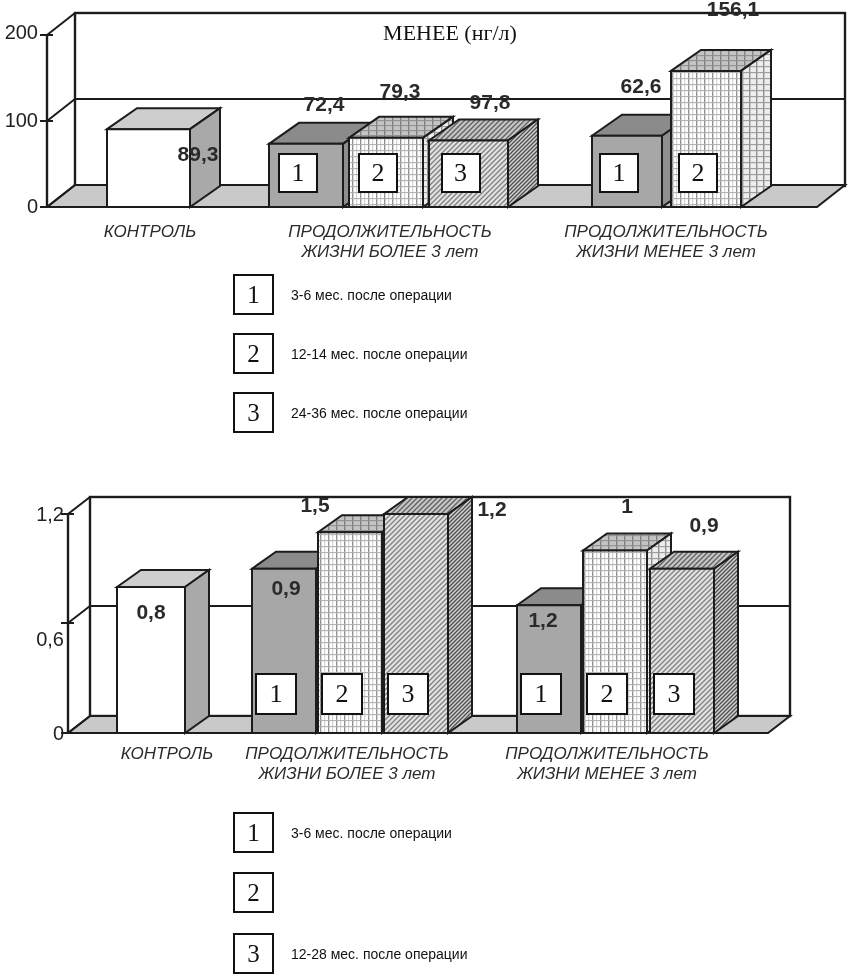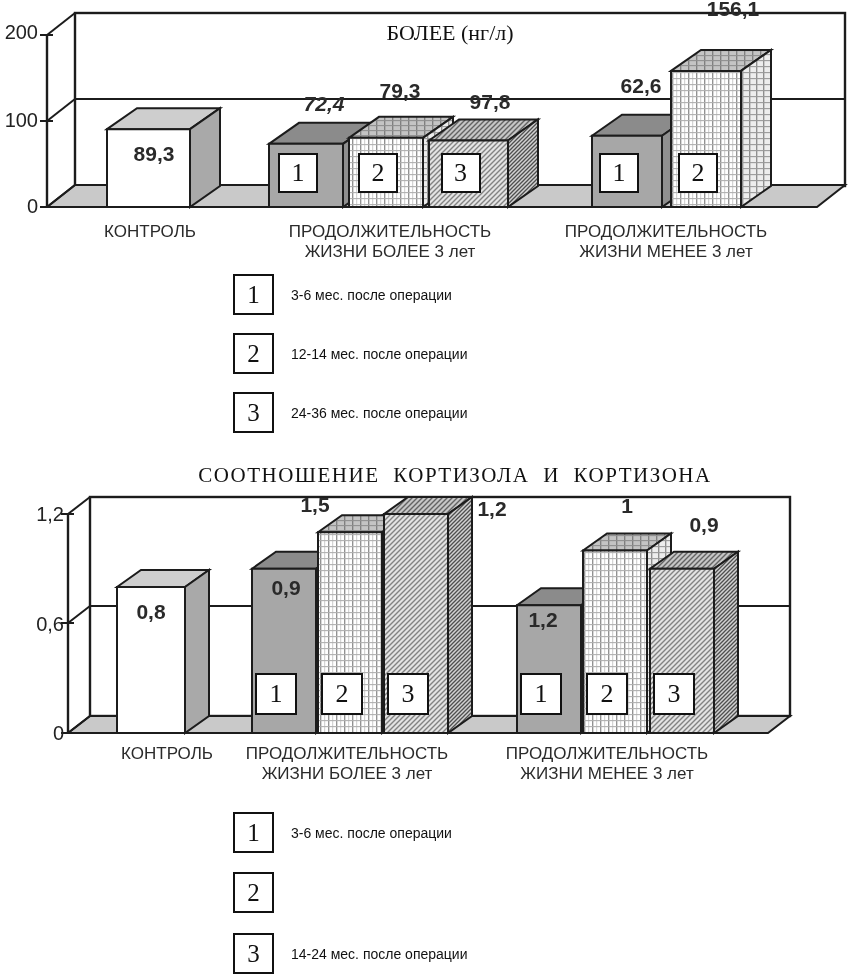--- a/index.html
+++ b/index.html
@@ -155,7 +155,7 @@
 
   <div id="overlay" class="layer">
 
-    <div class="title-serif" style="left:280px;top:20px;width:340px">БОЛЕЕ (нг/л)</div>
+    <div class="title-serif" style="left:280px;top:20px;width:340px">МЕНЕЕ (нг/л)</div>
 
     <div class="ytick" style="left:-6px;top:21px">200</div>
     <div class="ytick" style="left:-6px;top:109px">100</div>

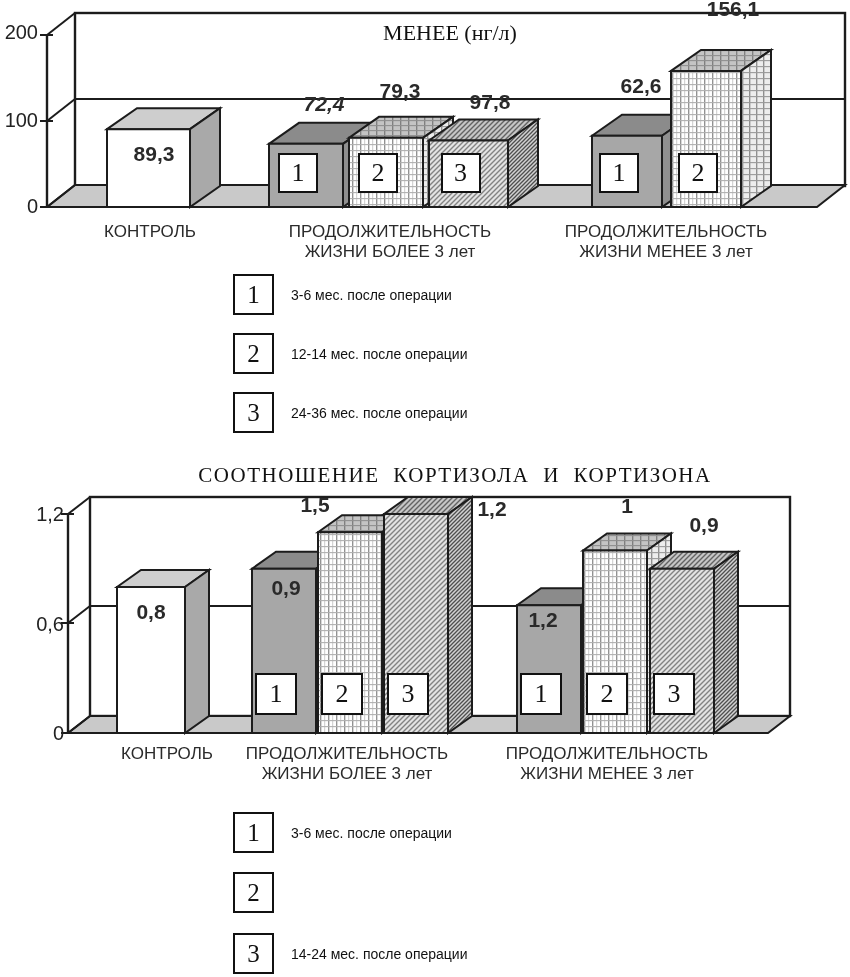--- a/index.html
+++ b/index.html
@@ -217,7 +217,7 @@
     </div>
   <div class="vlabel" style="left: 109px; top: 142px;">89,3</div>
       <div class="badge" style="left: 278px; top: 153px; width: 40px; height: 40px;">1</div>
-      <div class="vlabel" style="left: 279px; top: 92px; font-style: italic;">72,4</div>
+      <div class="vlabel" style="left: 279px; top: 92px;">72,4</div>
       <div class="badge" style="left: 358px; top: 153px; width: 40px; height: 40px;">2</div>
       <div class="vlabel" style="left: 355px; top: 79px;">79,3</div>
       <div class="badge" style="left: 440.5px; top: 153px; width: 40px; height: 40px;">3</div>

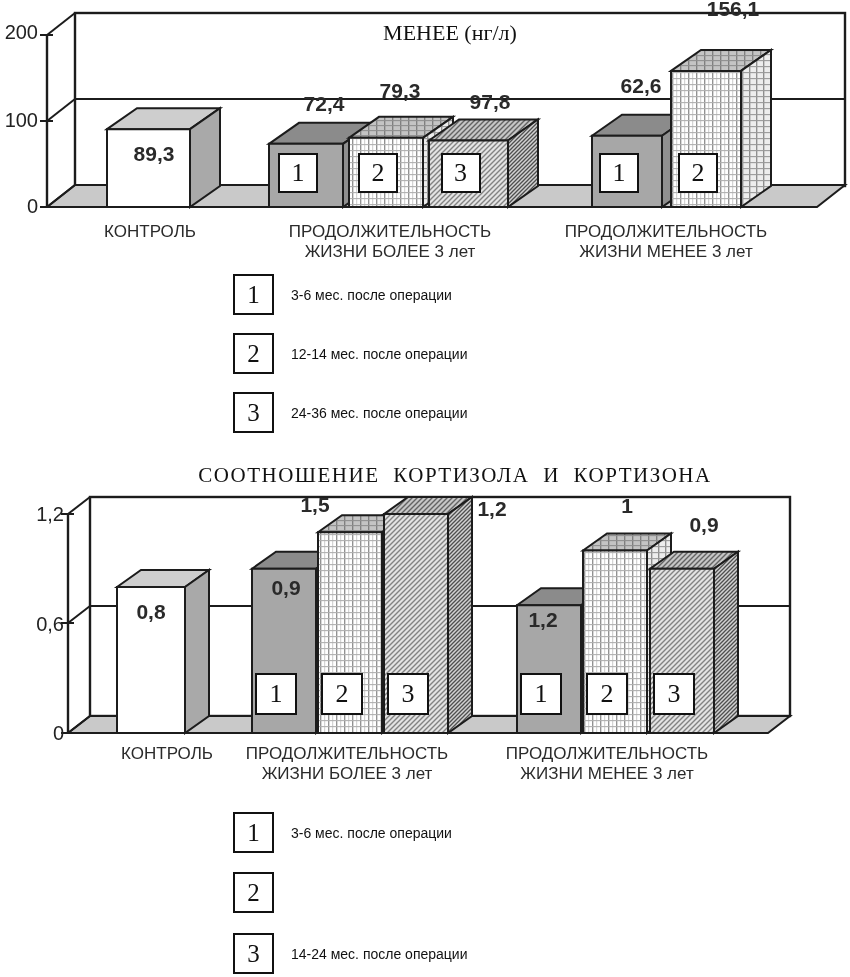--- a/index.html
+++ b/index.html
@@ -215,7 +215,7 @@
       <span class="legend-box">3</span>
       <span class="legend-text">14-24 мес. после операции</span>
     </div>
-  <div class="vlabel" style="left: 109px; top: 142px;">89,3</div>
+  <div class="vlabel" style="left: 109px; top: 142px; padding-left: 44px;">89,3</div>
       <div class="badge" style="left: 278px; top: 153px; width: 40px; height: 40px;">1</div>
       <div class="vlabel" style="left: 279px; top: 92px;">72,4</div>
       <div class="badge" style="left: 358px; top: 153px; width: 40px; height: 40px;">2</div>

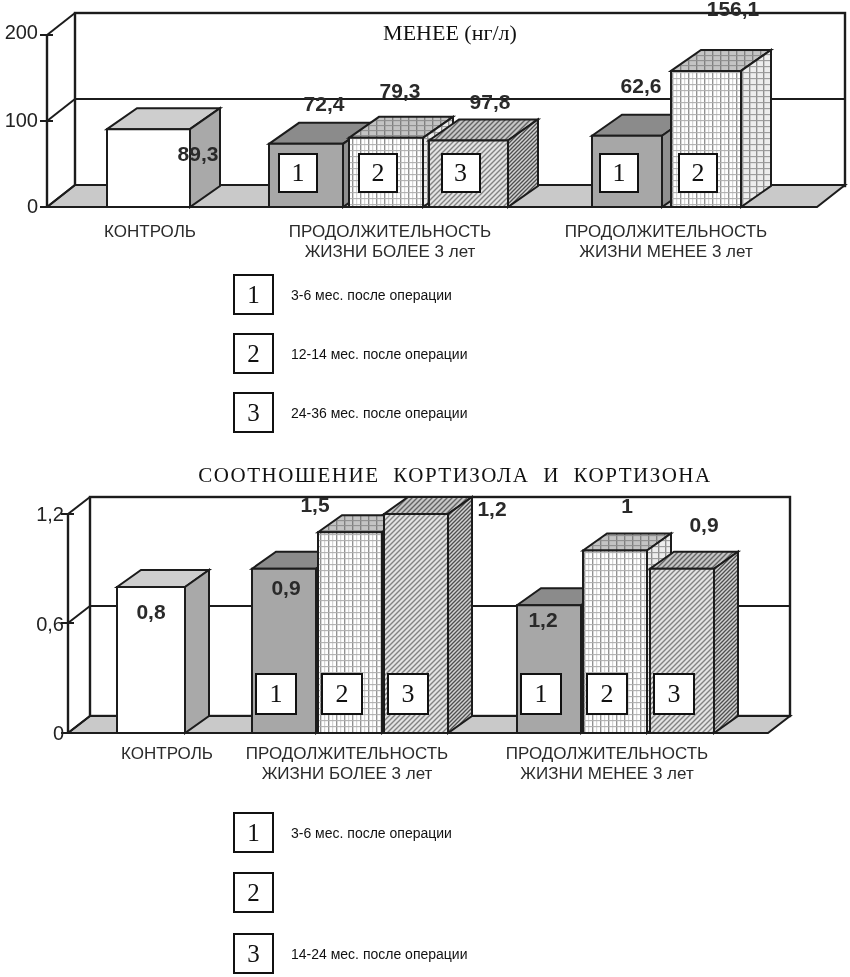--- a/index.html
+++ b/index.html
@@ -12,7 +12,7 @@
   .title-spaced{letter-spacing:1.5px;word-spacing:7px;font-size:21px;}
   .ytick{position:absolute;width:44px;text-align:right;font-size:20px;color:#222;}
   .cat{position:absolute;text-align:center;font-size:17px;line-height:20px;color:#2b2b2b;}
-  .cat .line{display:block;}
+  .cat .line{display:block;font-style:italic;}
   .vlabel{position:absolute;width:90px;text-align:center;font-size:21px;font-weight:600;color:#2a2a2a;}
   .badge{position:absolute;background:#fff;border:2.5px solid #111;box-sizing:border-box;
          display:flex;align-items:center;justify-content:center;

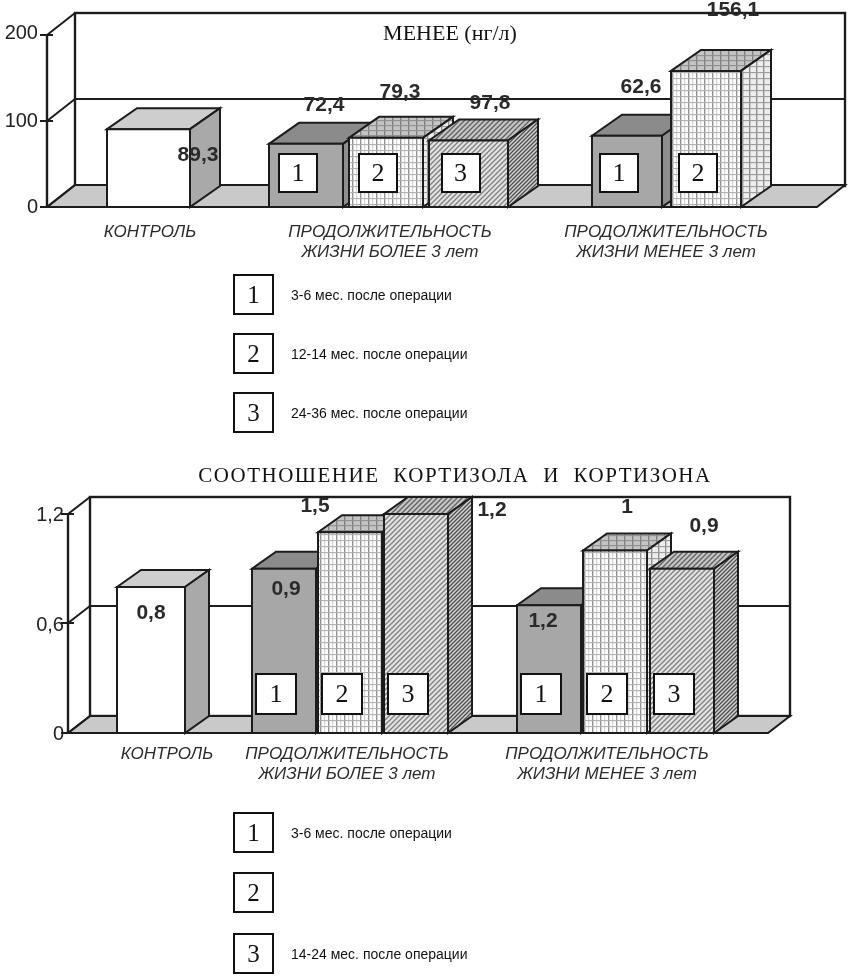--- a/index.html
+++ b/index.html
@@ -186,7 +186,6 @@
       <span class="legend-text">24-36 мес. после операции</span>
     </div>
 
-    <div class="title-serif title-spaced" style="left:105px;top:463px;width:700px">СООТНОШЕНИЕ КОРТИЗОЛА И КОРТИЗОНА</div>
 
     <div class="ytick" style="left:20px;top:503px">1,2</div>
     <div class="ytick" style="left:20px;top:613px">0,6</div>

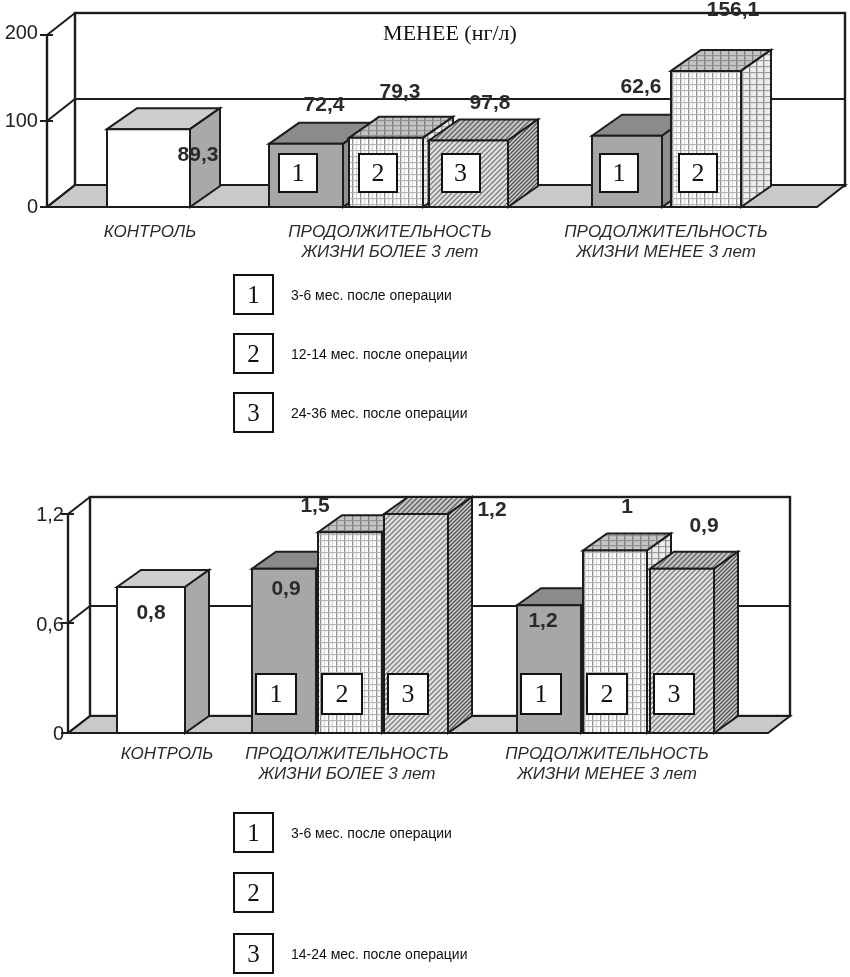--- a/index.html
+++ b/index.html
@@ -188,7 +188,7 @@
 
 
     <div class="ytick" style="left:20px;top:503px">1,2</div>
-    <div class="ytick" style="left:20px;top:613px">0,6</div>
+    <div class="ytick" style="left:20px;top:628px">0,6</div>
     <div class="ytick" style="left:20px;top:722px">0</div>
 
     <div class="cat" style="left:37px;top:744px;width:260px">

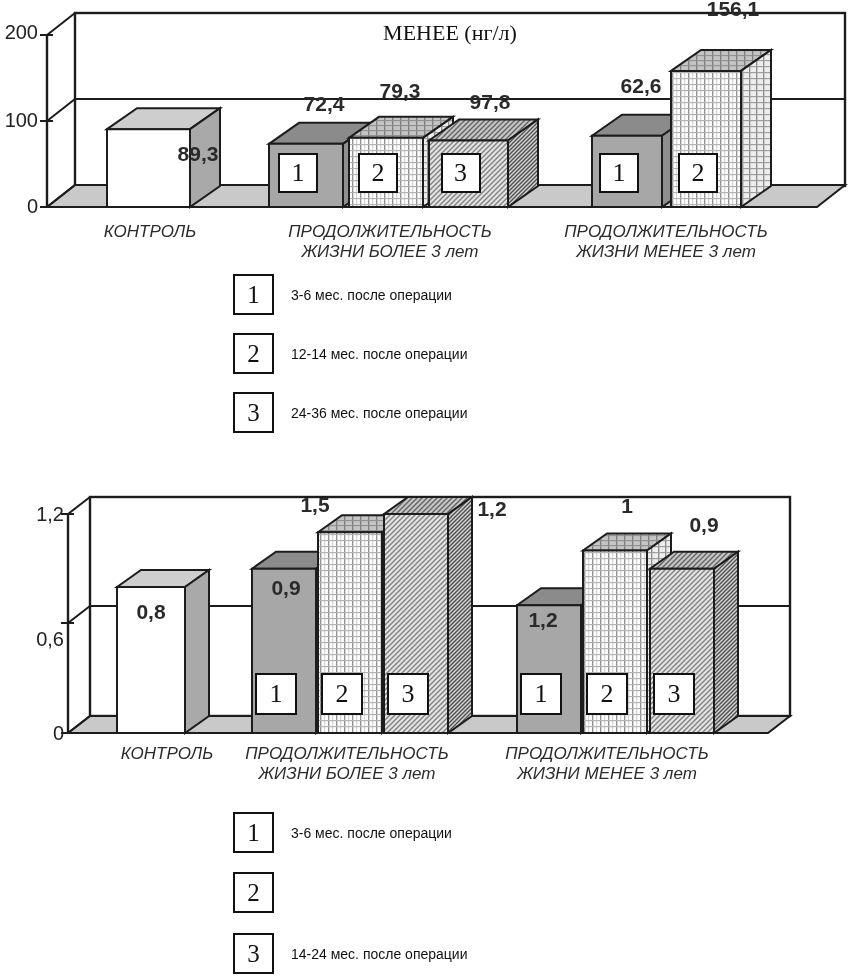--- a/index.html
+++ b/index.html
@@ -212,7 +212,7 @@
     </div>
     <div class="legend-row" style="left:233px;top:933px">
       <span class="legend-box">3</span>
-      <span class="legend-text">14-24 мес. после операции</span>
+      <span class="legend-text">12-28 мес. после операции</span>
     </div>
   <div class="vlabel" style="left: 109px; top: 142px; padding-left: 44px;">89,3</div>
       <div class="badge" style="left: 278px; top: 153px; width: 40px; height: 40px;">1</div>

